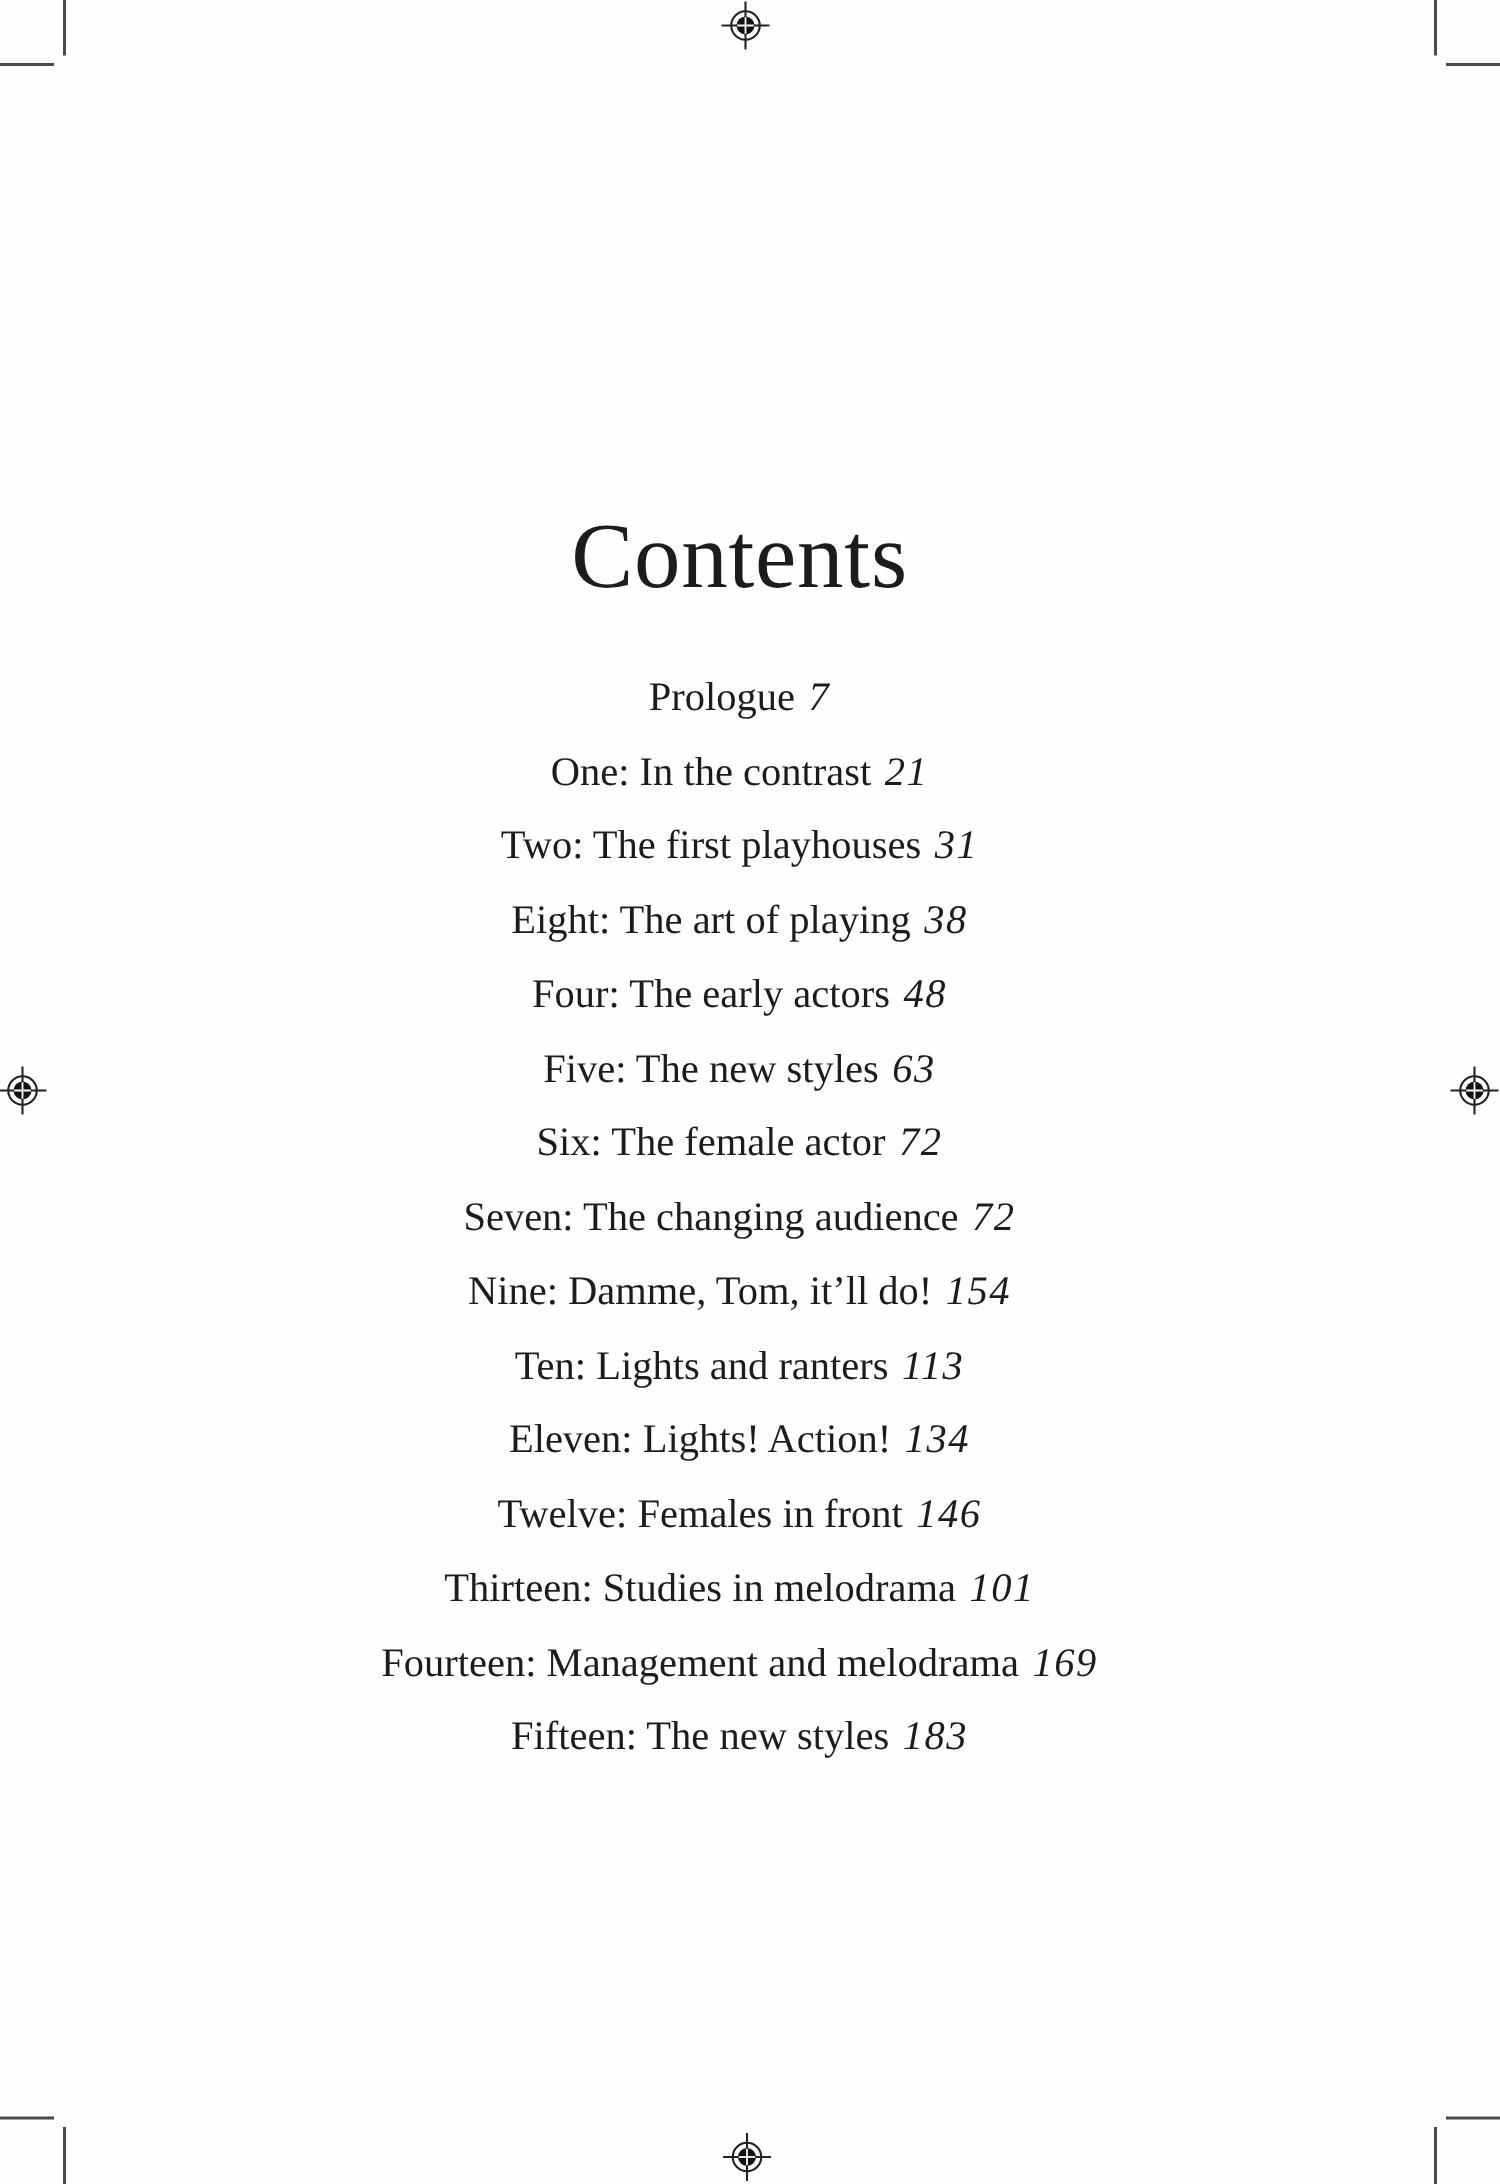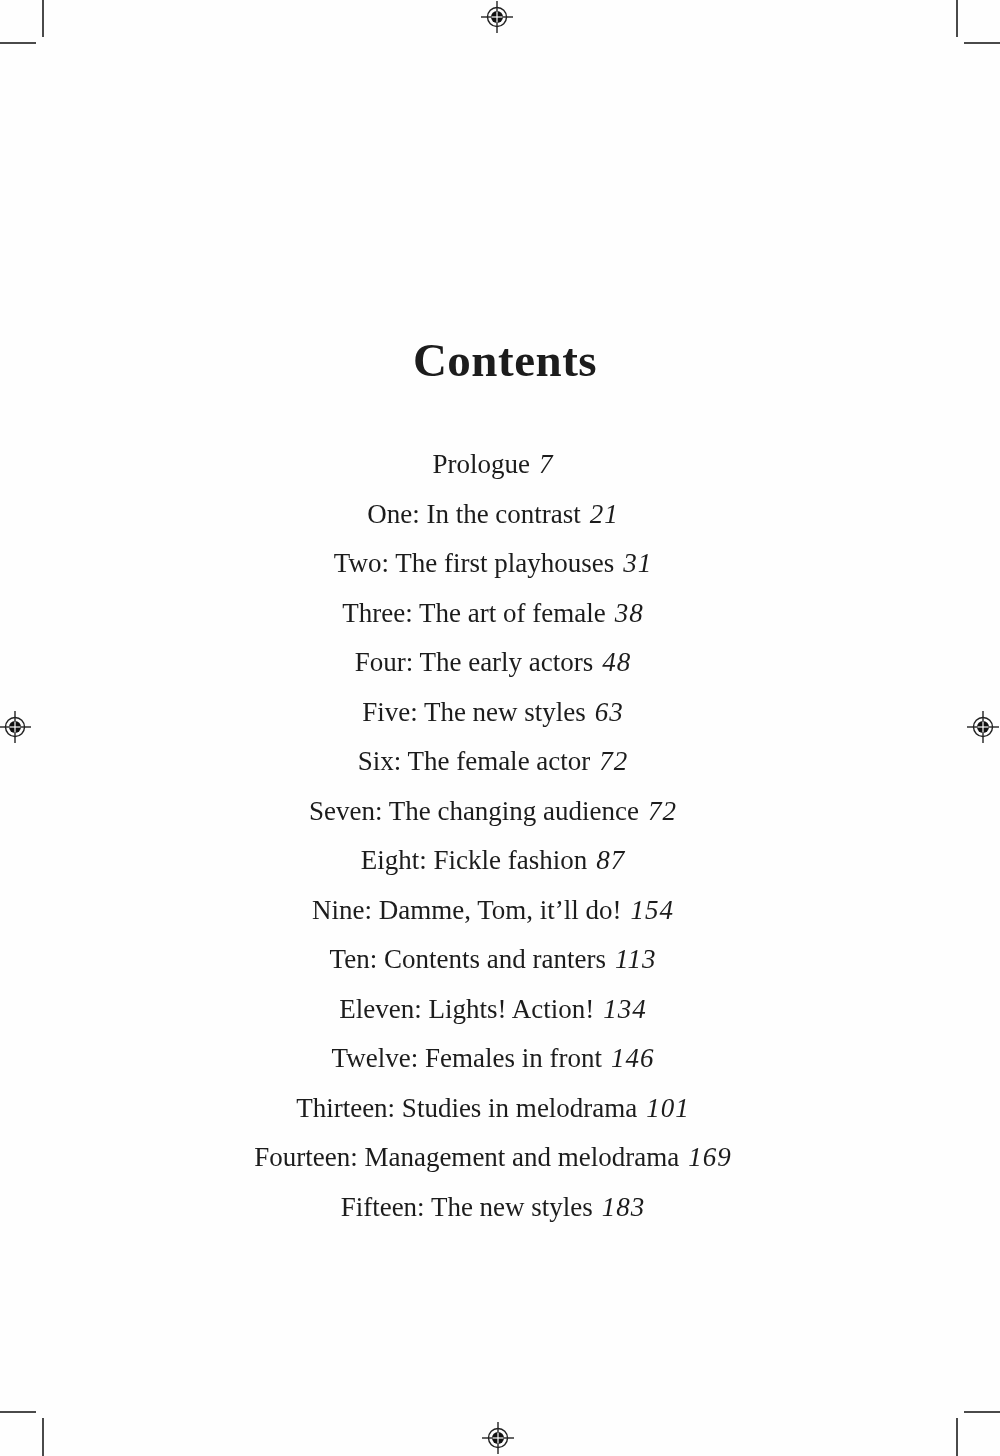--- a/index.html
+++ b/index.html
@@ -56,12 +56,12 @@
   }
   .title {
     position: absolute;
-    left: 12px;
+    left: 0;
     top: 306px;
     width: 100%;
-    font-size: 47px;
+    font-size: 62px;
     line-height: 47px;
-    font-weight: 700;
+    font-weight: 400;
     letter-spacing: 0.5px;
   }
   .toc {

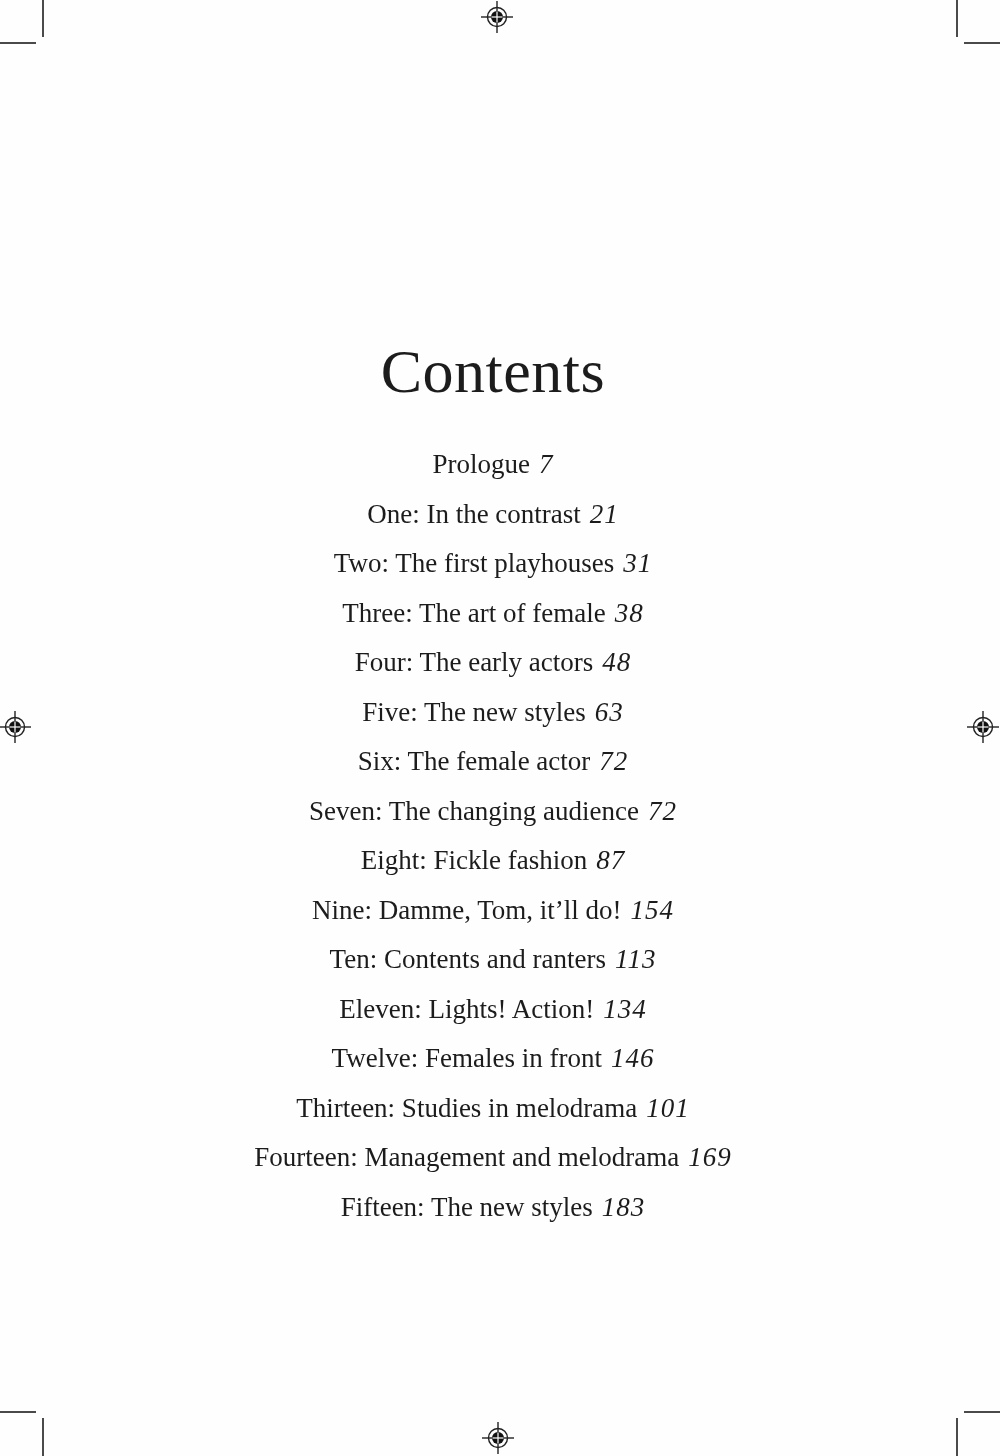--- a/index.html
+++ b/index.html
@@ -138,7 +138,7 @@
       <li><span>Prologue</span><span class="page-num">7</span></li>
       <li><span>One: In the contrast</span><span class="page-num">21</span></li>
       <li><span>Two: The first playhouses</span><span class="page-num">31</span></li>
-      <li><span>Three: The art of female</span><span class="page-num">38</span></li>
+      <li><span>Eight: The art of playing</span><span class="page-num">38</span></li>
       <li><span>Four: The early actors</span><span class="page-num">48</span></li>
       <li><span>Five: The new styles</span><span class="page-num">63</span></li>
       <li><span>Six: The female actor</span><span class="page-num">72</span></li>

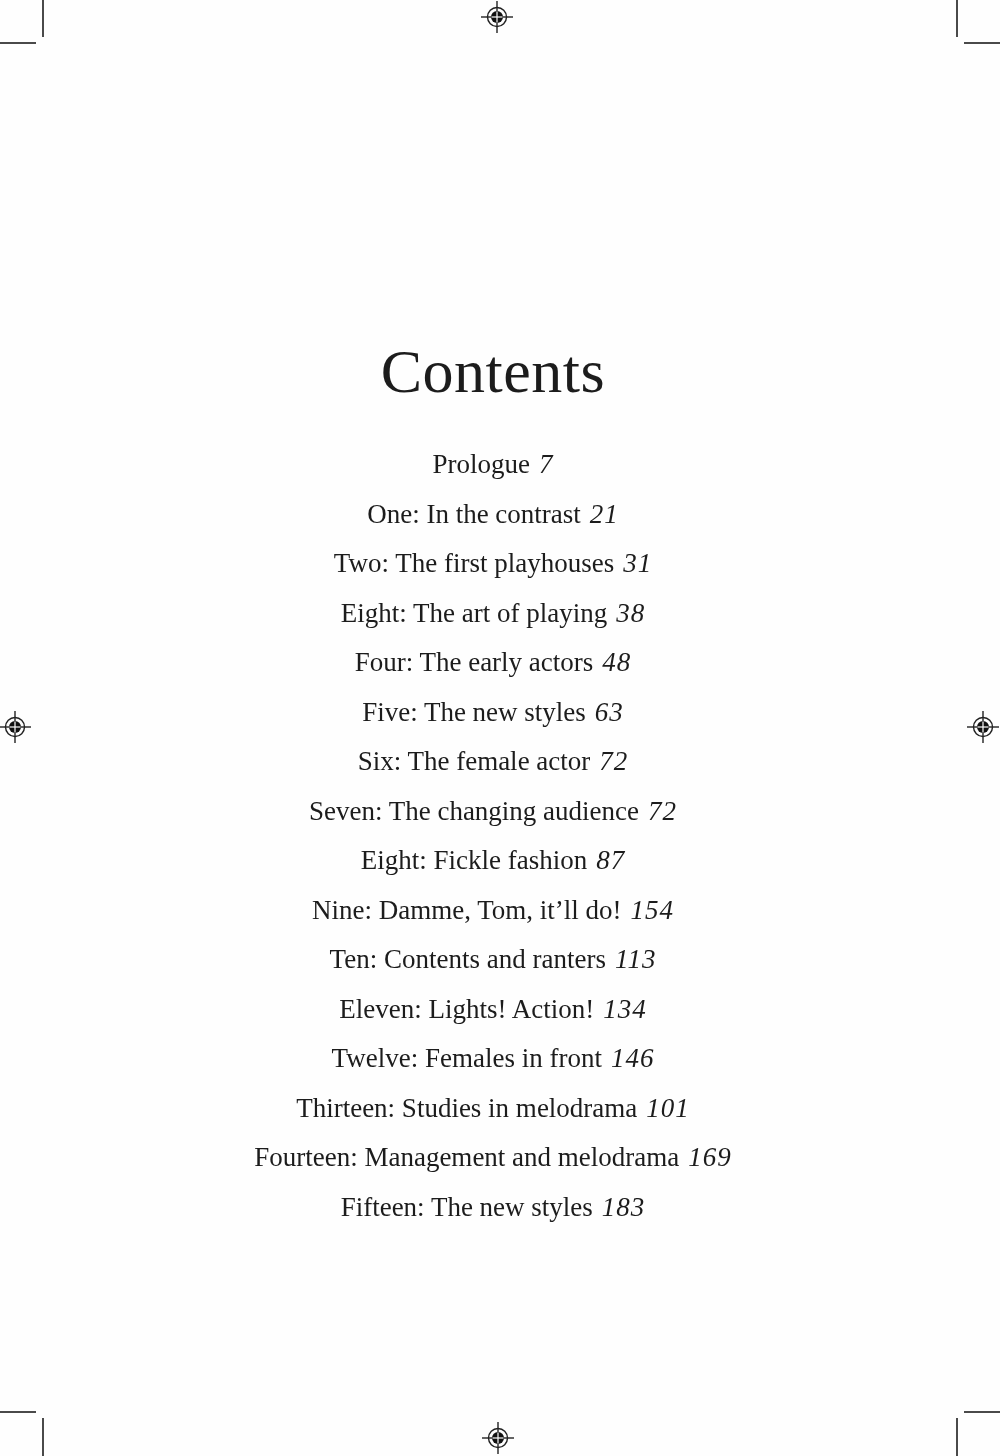--- a/index.html
+++ b/index.html
@@ -143,7 +143,6 @@
       <li><span>Five: The new styles</span><span class="page-num">63</span></li>
       <li><span>Six: The female actor</span><span class="page-num">72</span></li>
       <li><span>Seven: The changing audience</span><span class="page-num">72</span></li>
-      <li><span>Eight: Fickle fashion</span><span class="page-num">87</span></li>
       <li><span>Nine: Damme, Tom, it’ll do!</span><span class="page-num">154</span></li>
       <li><span>Ten: Contents and ranters</span><span class="page-num">113</span></li>
       <li><span>Eleven: Lights! Action!</span><span class="page-num">134</span></li>

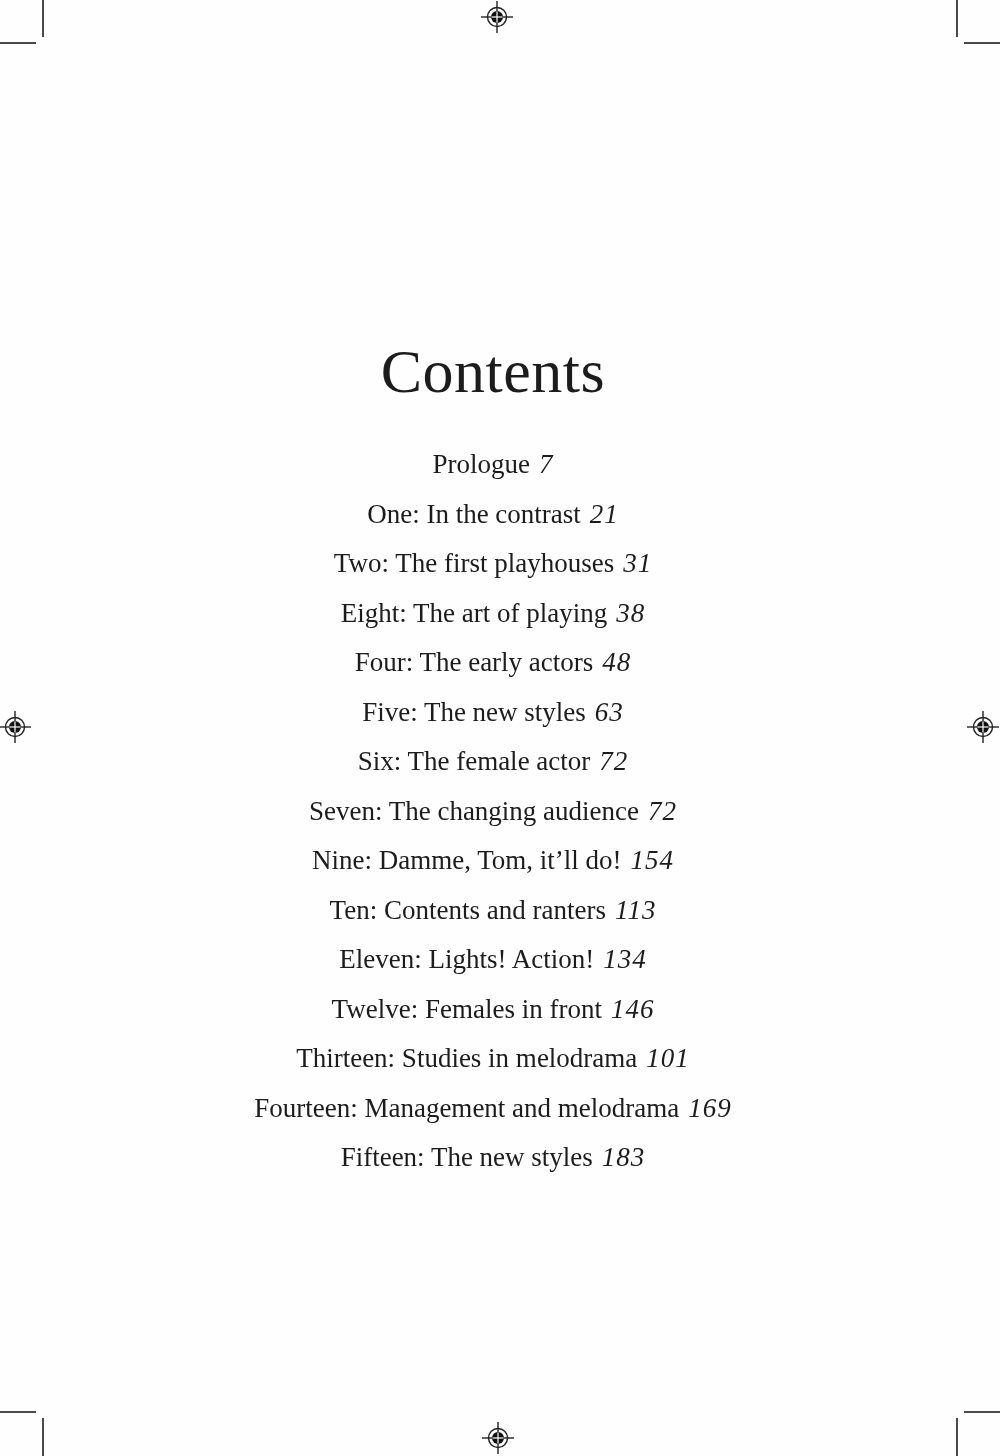--- a/index.html
+++ b/index.html
@@ -144,7 +144,7 @@
       <li><span>Six: The female actor</span><span class="page-num">72</span></li>
       <li><span>Seven: The changing audience</span><span class="page-num">72</span></li>
       <li><span>Nine: Damme, Tom, it’ll do!</span><span class="page-num">154</span></li>
-      <li><span>Ten: Contents and ranters</span><span class="page-num">113</span></li>
+      <li><span>Ten: Lights and ranters</span><span class="page-num">113</span></li>
       <li><span>Eleven: Lights! Action!</span><span class="page-num">134</span></li>
       <li><span>Twelve: Females in front</span><span class="page-num">146</span></li>
       <li><span>Thirteen: Studies in melodrama</span><span class="page-num">101</span></li>

